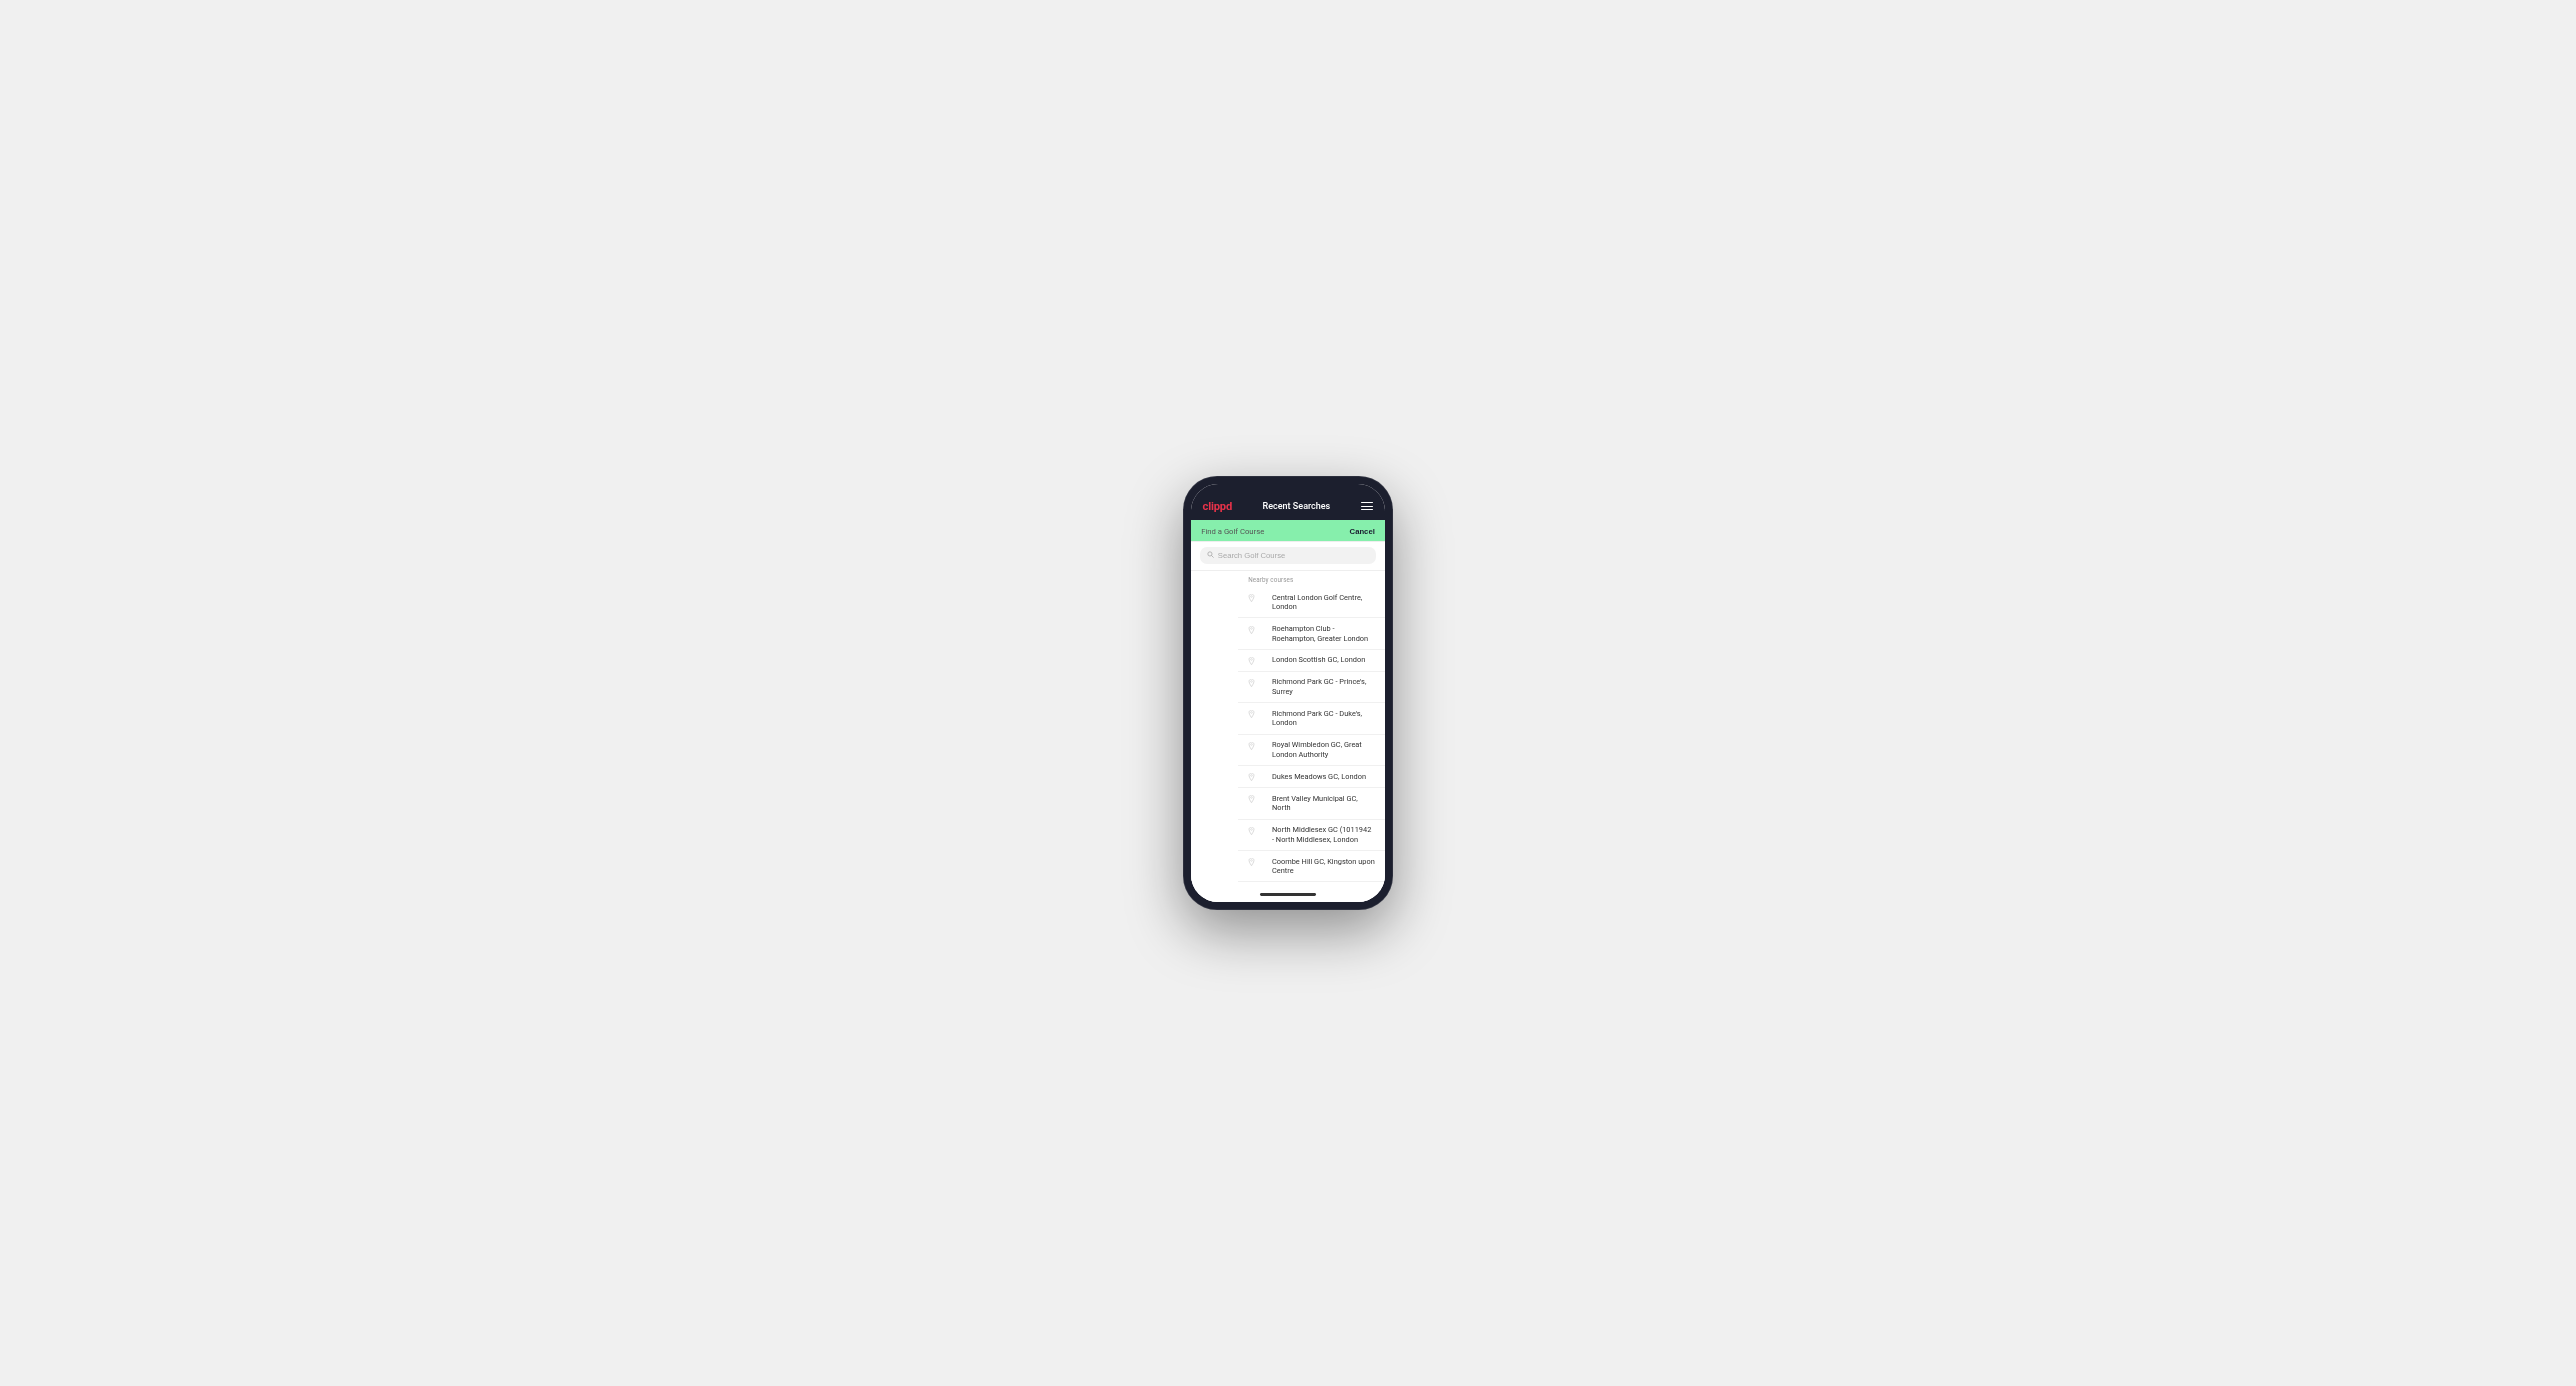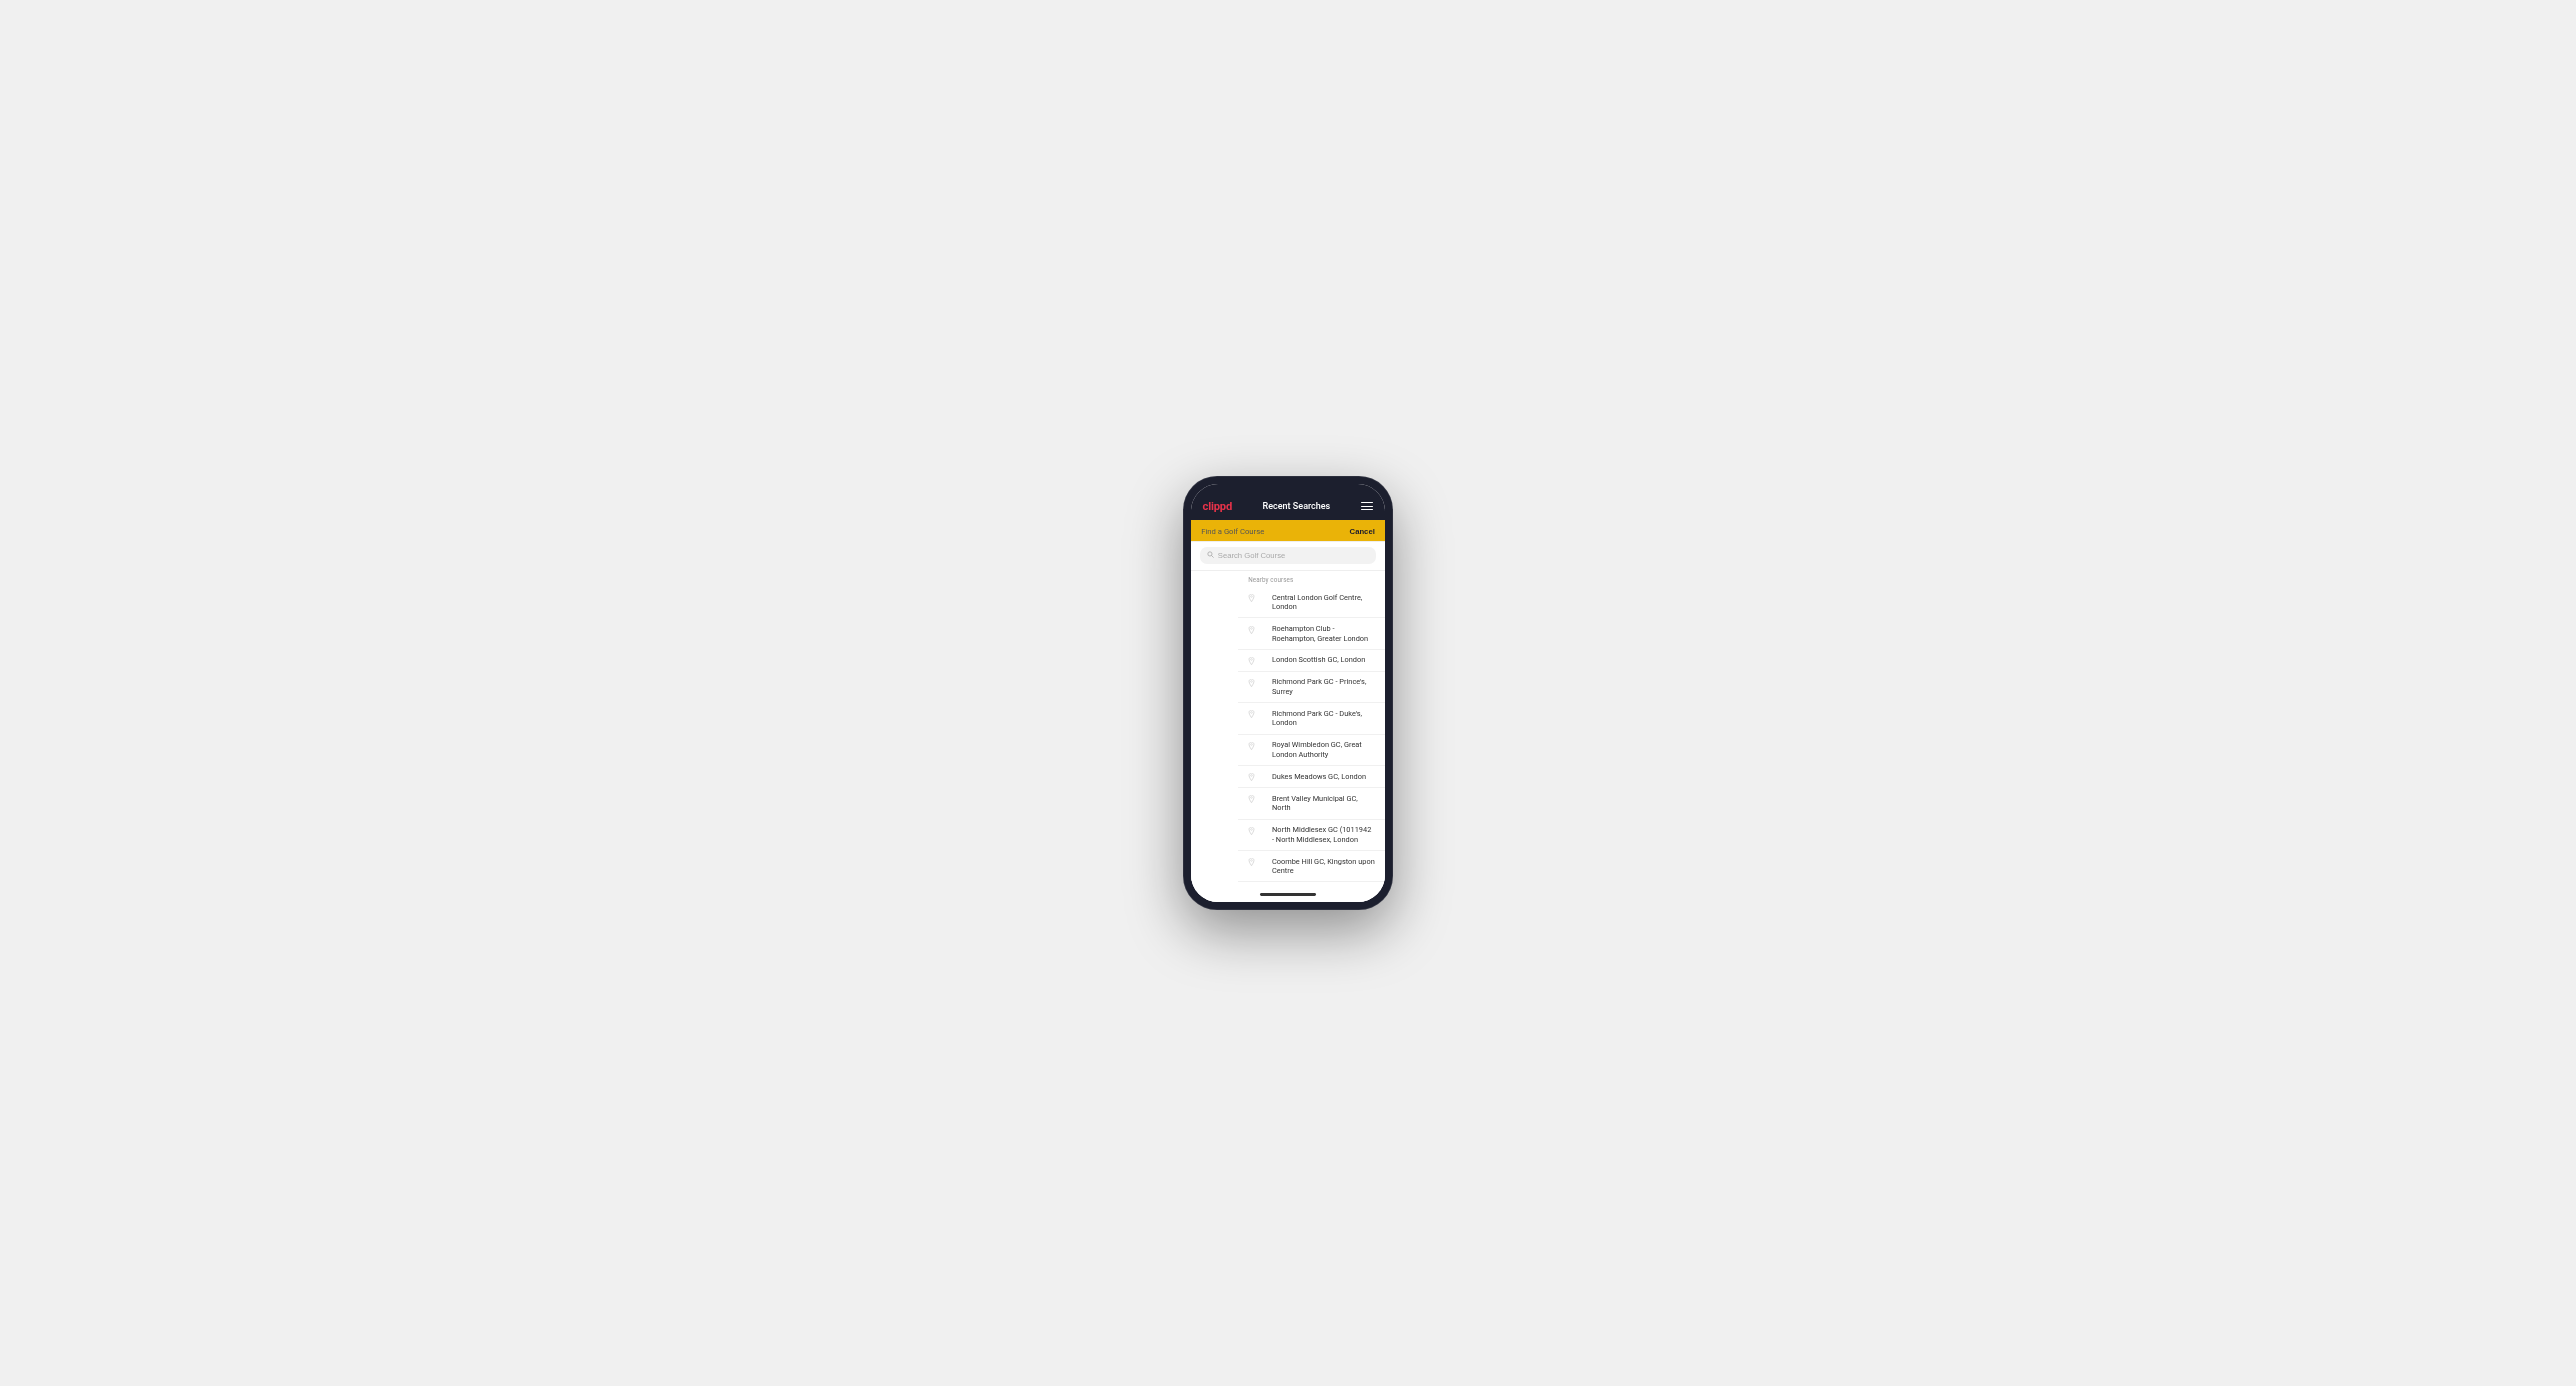--- a/index.html
+++ b/index.html
@@ -93,7 +93,7 @@
 
     
     .find-bar {
-      background: #eab308;
+      background: #86efac;
       display: flex;
       align-items: center;
       justify-content: space-between;

